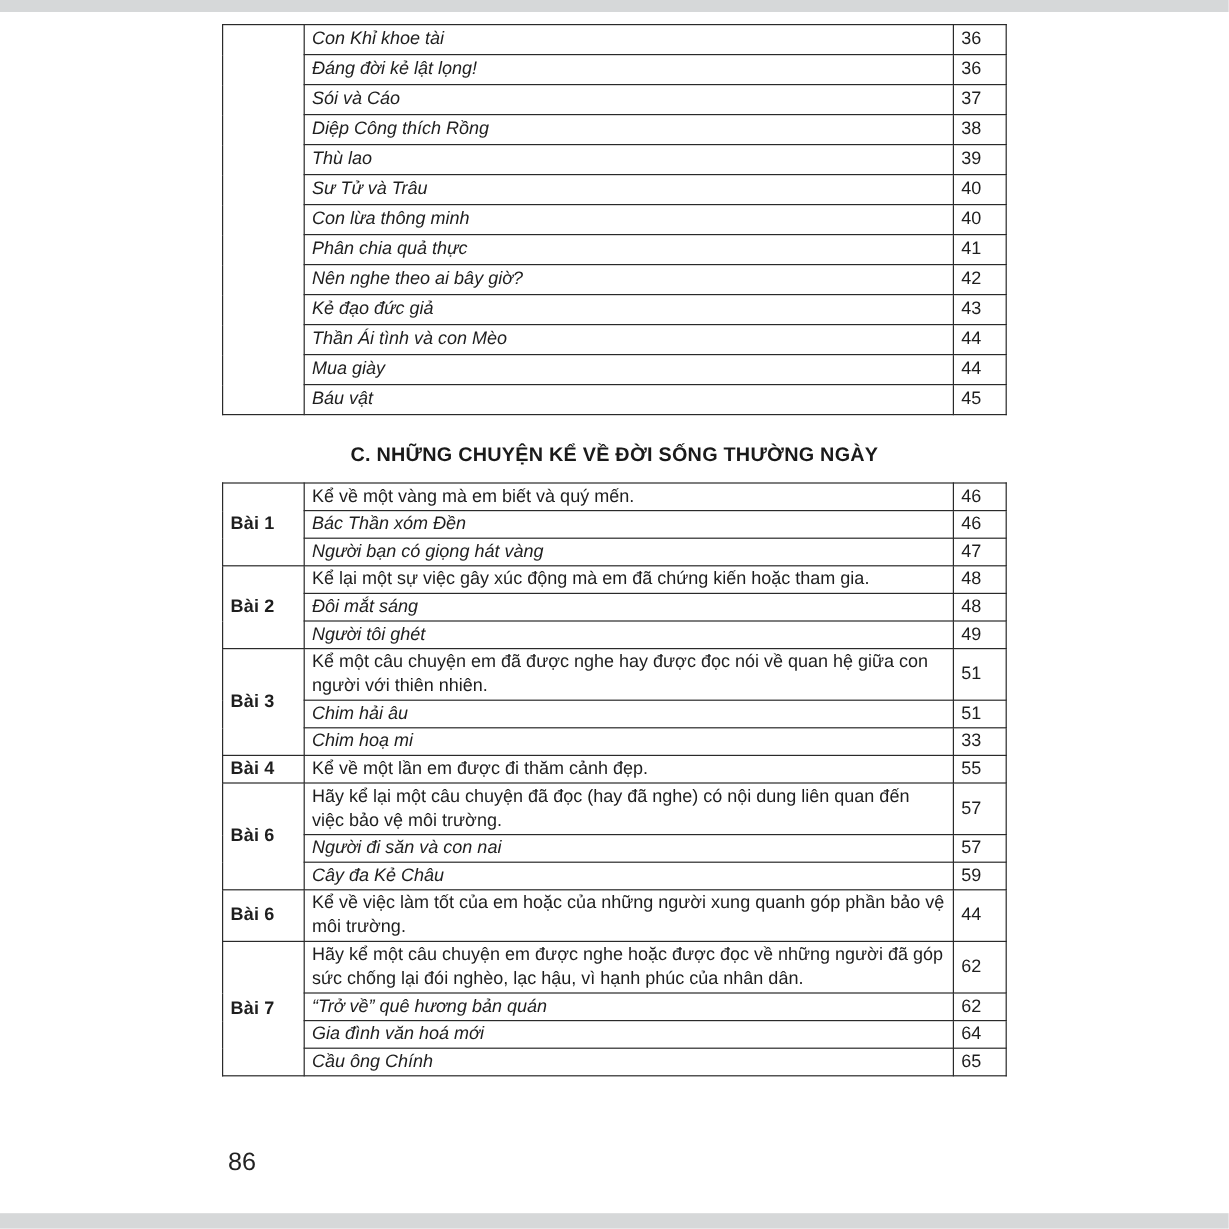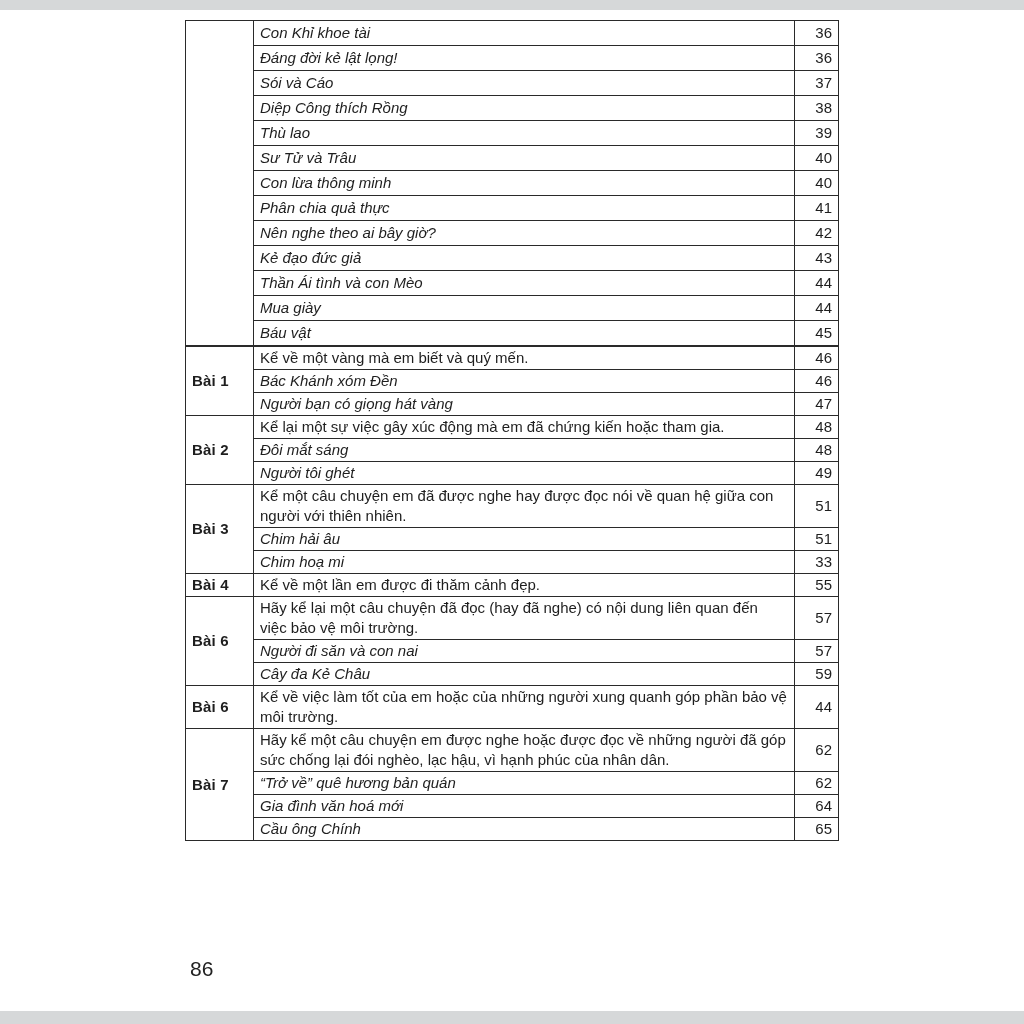--- a/index.html
+++ b/index.html
@@ -45,7 +45,7 @@
   }
   .top-table td { height: 25px; }
 
-  td.page-cell { text-align: right; padding: 1px 2px; }
+  td.page-cell { text-align: left; padding: 1px 2px; }
   td.spacer-cell { background: #ffffff; }
 
   td.lesson-label {

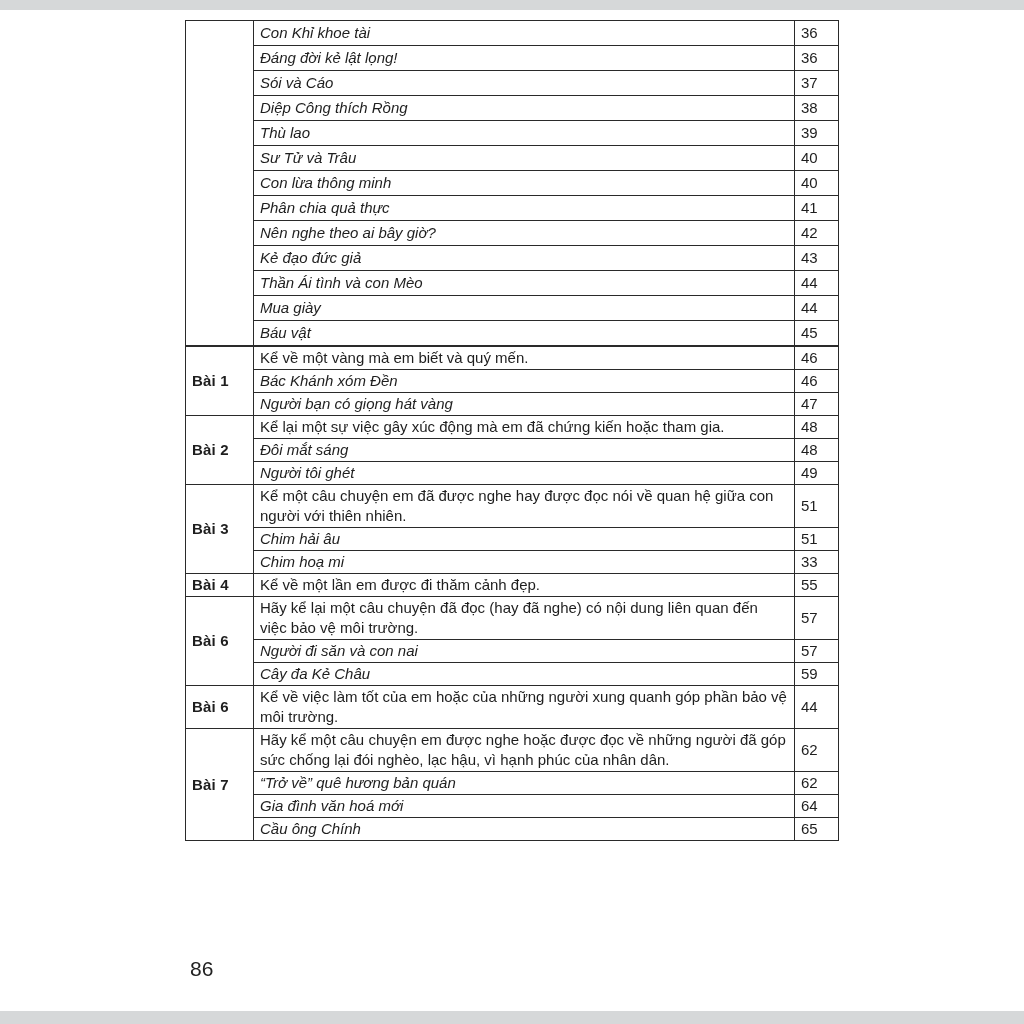--- a/index.html
+++ b/index.html
@@ -149,6 +149,7 @@
         </tbody>
     </table>
 
+    <div class="section-heading">C. NHỮNG CHUYỆN KỂ VỀ ĐỜI SỐNG THƯỜNG NGÀY</div>
 
     <table class="toc-table lessons-table">
       <colgroup>

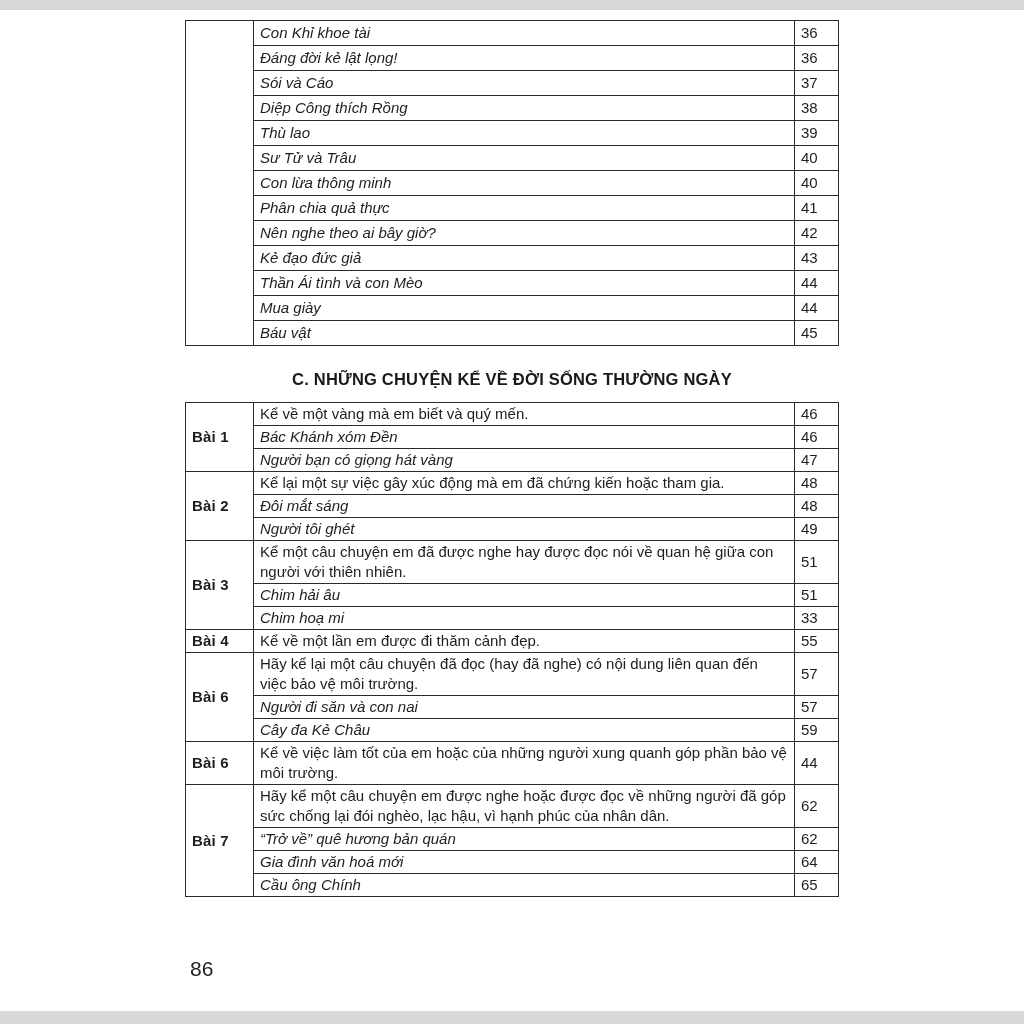--- a/index.html
+++ b/index.html
@@ -164,7 +164,7 @@
             <td class="page-cell">46</td>
           </tr>
           <tr>
-            <td class="story-title">Bác Khánh xóm Đền</td>
+            <td class="story-title">Bác Thần xóm Đền</td>
             <td class="page-cell">46</td>
           </tr>
           <tr>

